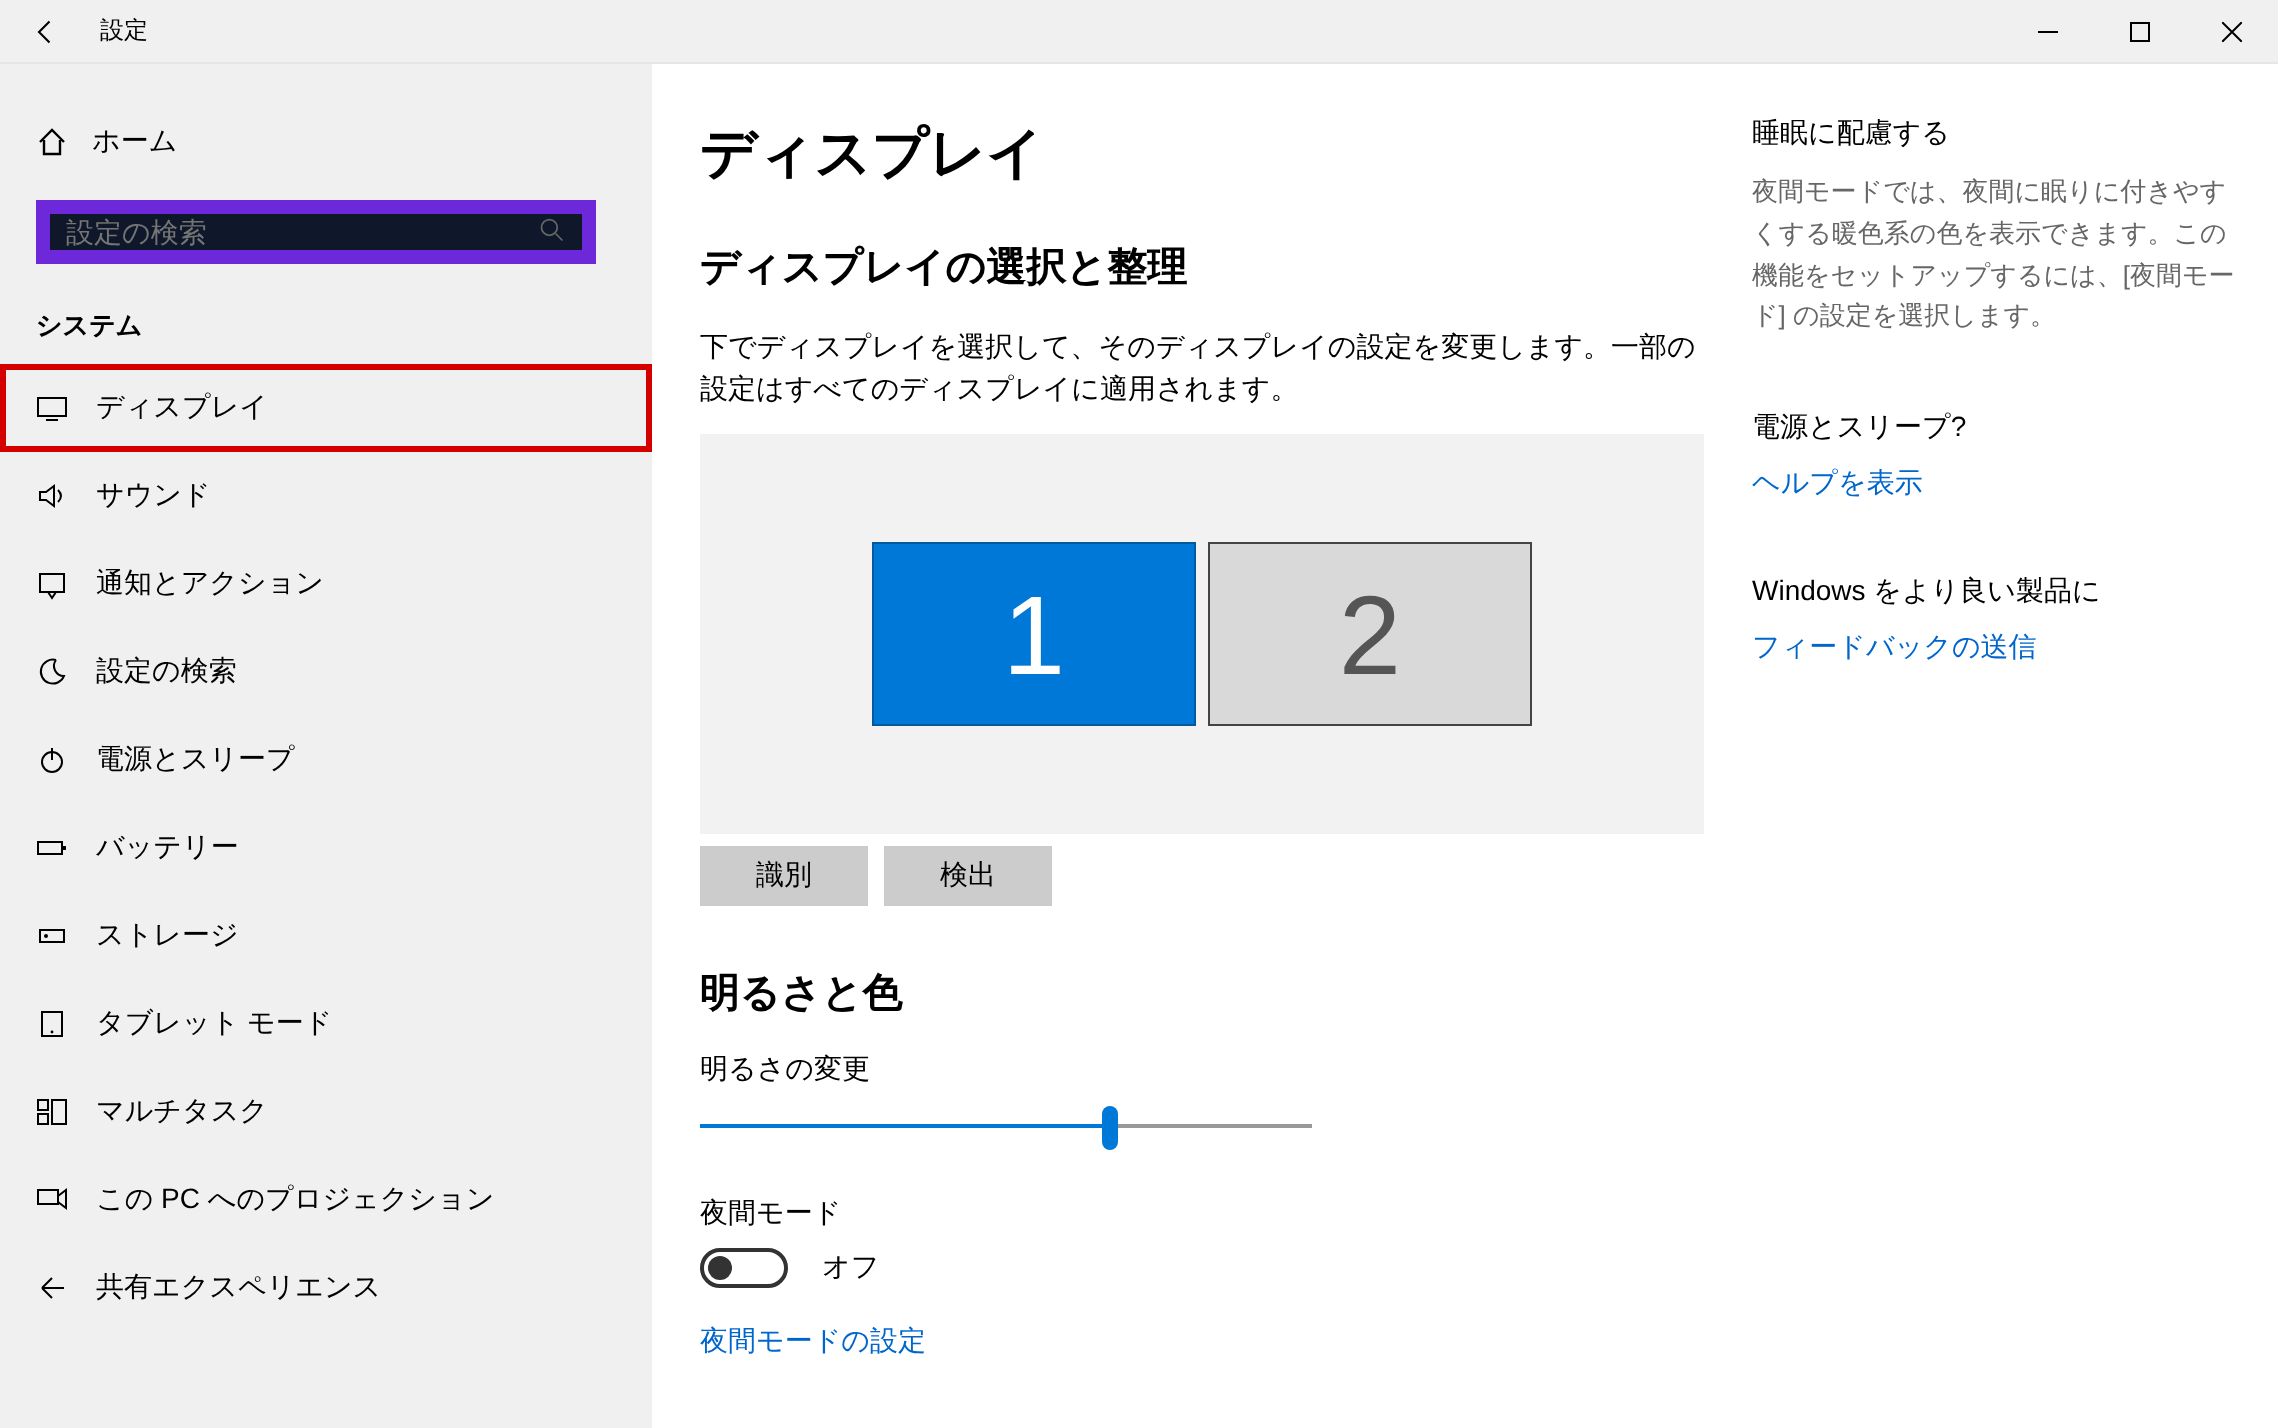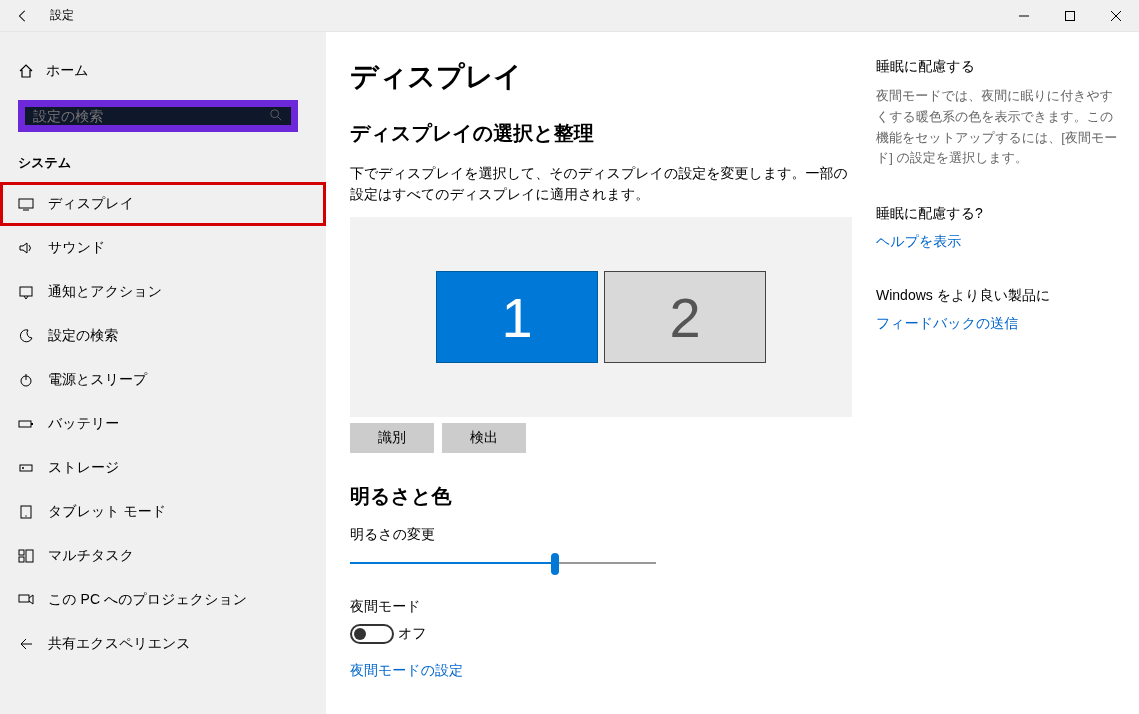--- a/index.html
+++ b/index.html
@@ -433,7 +433,7 @@
         <div class="aside-text">夜間モードでは、夜間に眠りに付きやすくする暖色系の色を表示できます。この機能をセットアップするには、[夜間モード] の設定を選択します。</div>
       </div>
       <div class="aside-block">
-        <div class="aside-title">睡眠に配慮する?</div>
+        <div class="aside-title">電源とスリープ?</div>
         <div class="link">ヘルプを表示</div>
       </div>
       <div class="aside-block">

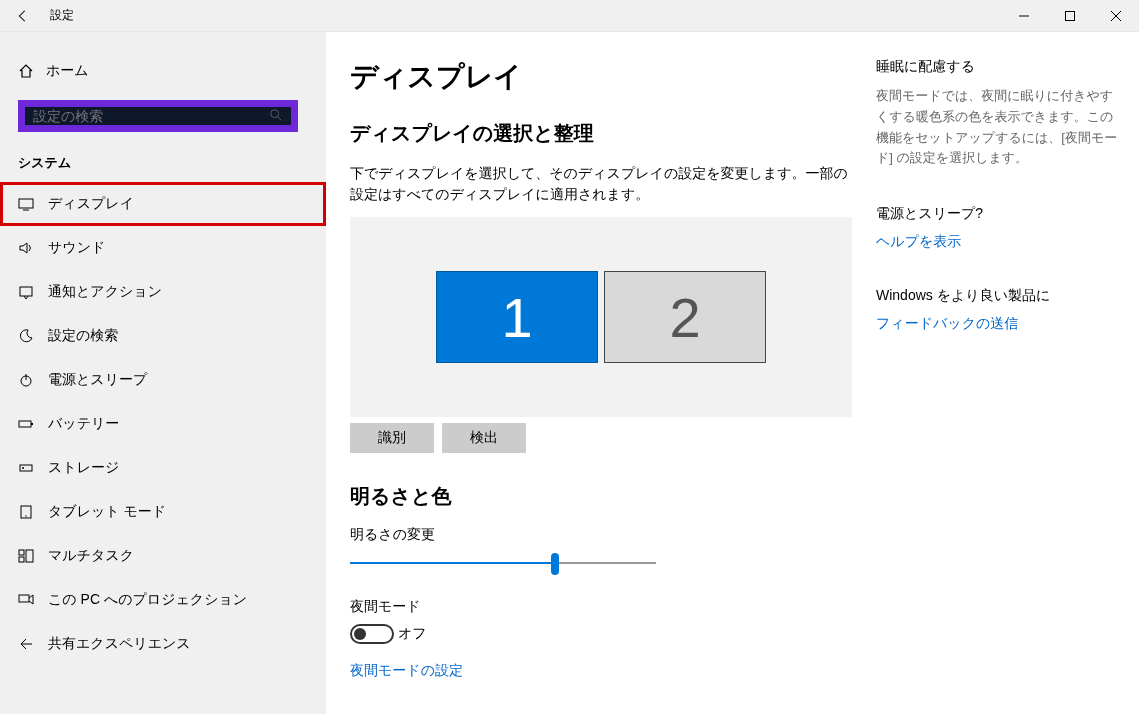--- a/index.html
+++ b/index.html
@@ -214,7 +214,7 @@
   transform: translateX(-50%);
   cursor: pointer;
 }
-.toggle-row { display: flex; align-items: center; gap: 4px; margin-bottom: 18px; }
+.toggle-row { display: flex; align-items: center; gap: 17px; margin-bottom: 18px; }
 .toggle {
   width: 44px;
   height: 20px;

